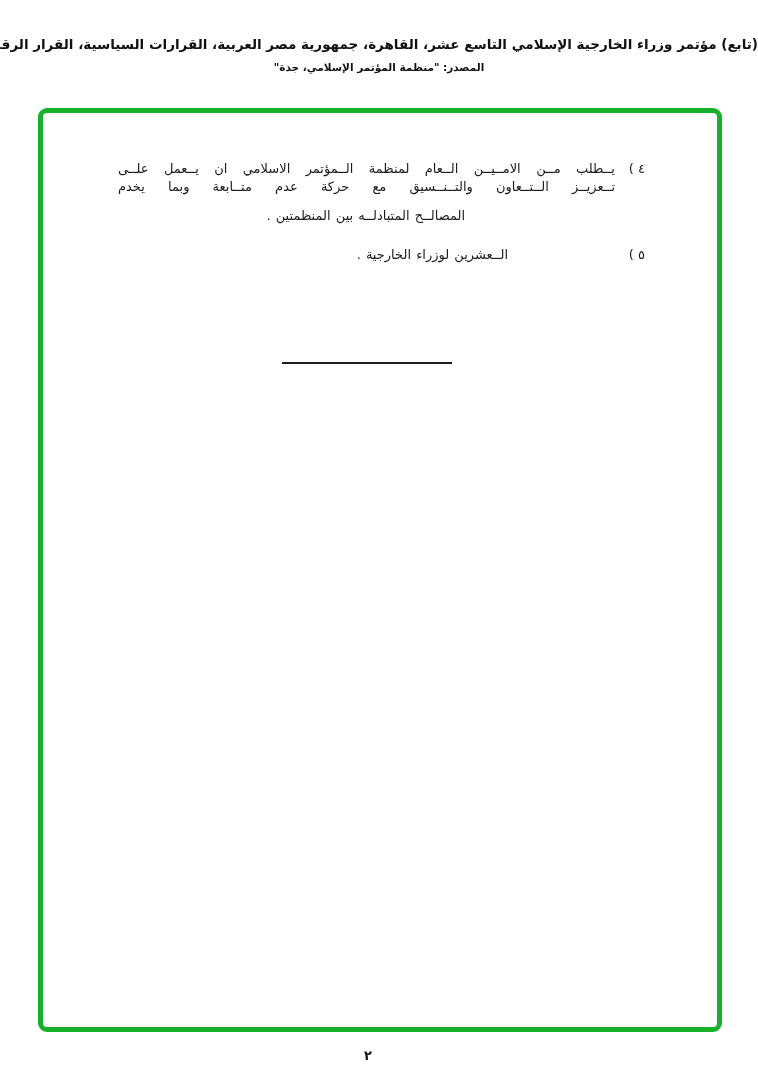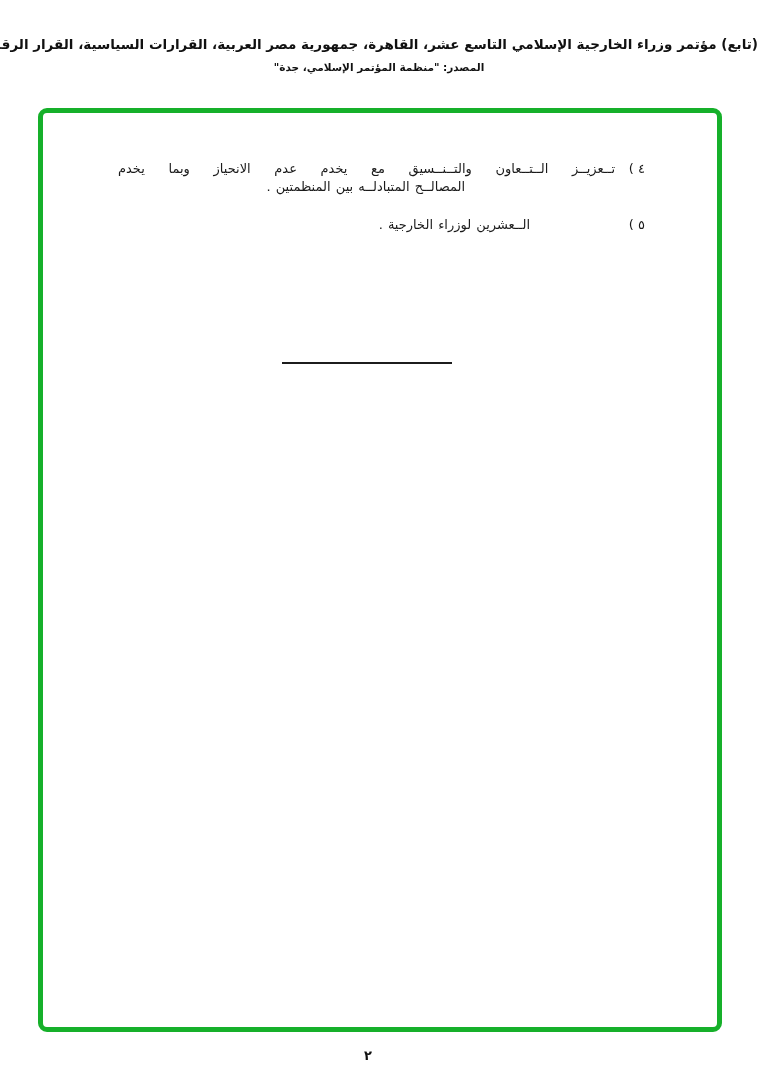--- a/index.html
+++ b/index.html
@@ -132,6 +132,7 @@
       <div class="item item-4">
         <span class="marker">٤ )</span>
         <span class="lines">
+          <span class="ln">يــطلب مــن الامــيــن الــعام لمنظمة الــمؤتمر الاسلامي ان يــعمل علــى</span>
           <span class="ln">تــعزيــز الــتــعاون والتــنــسيق مع يخدم عدم الانحياز وبما يخدم</span>
           <span class="ln last">المصالــح المتبادلــه بين المنظمتين .</span>
         </span>

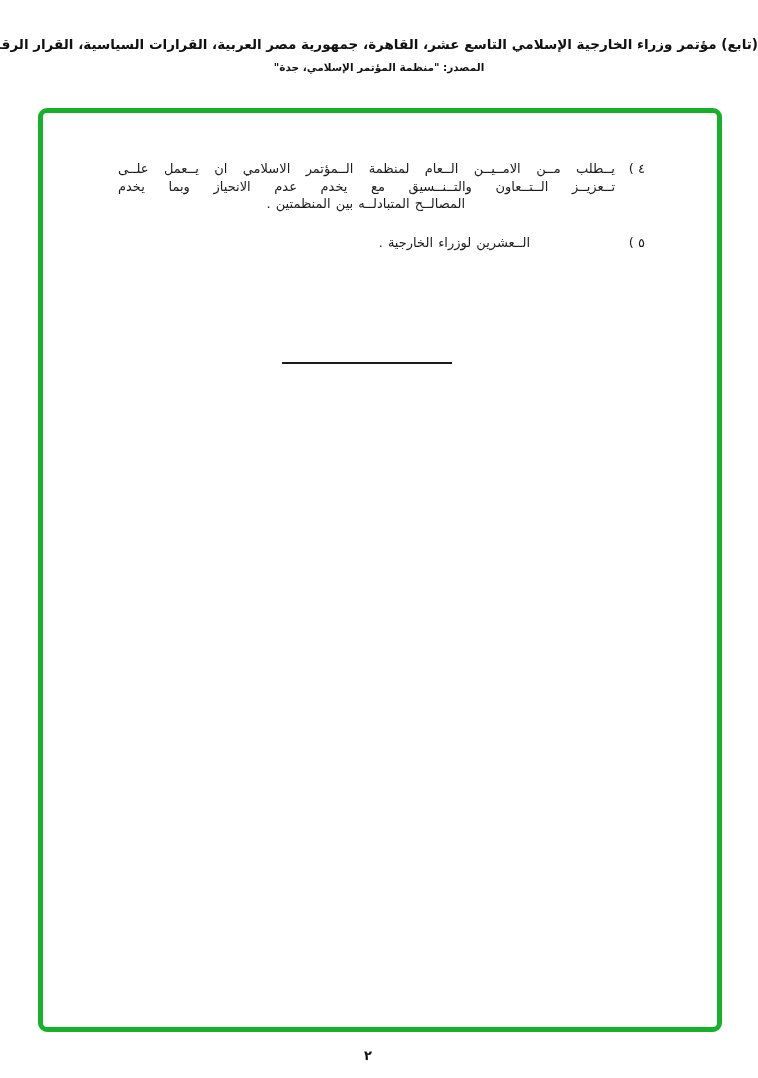--- a/index.html
+++ b/index.html
@@ -133,7 +133,7 @@
         <span class="marker">٤ )</span>
         <span class="lines">
           <span class="ln">يــطلب مــن الامــيــن الــعام لمنظمة الــمؤتمر الاسلامي ان يــعمل علــى</span>
-          <span class="ln">تــعزيــز الــتــعاون والتــنــسيق مع يخدم عدم الانحياز وبما يخدم</span>
+          <span class="ln">تــعزيــز الــتــعاون والتــنــسيق مع حركة عدم متــابعة وبما يخدم</span>
           <span class="ln last">المصالــح المتبادلــه بين المنظمتين .</span>
         </span>
       </div>

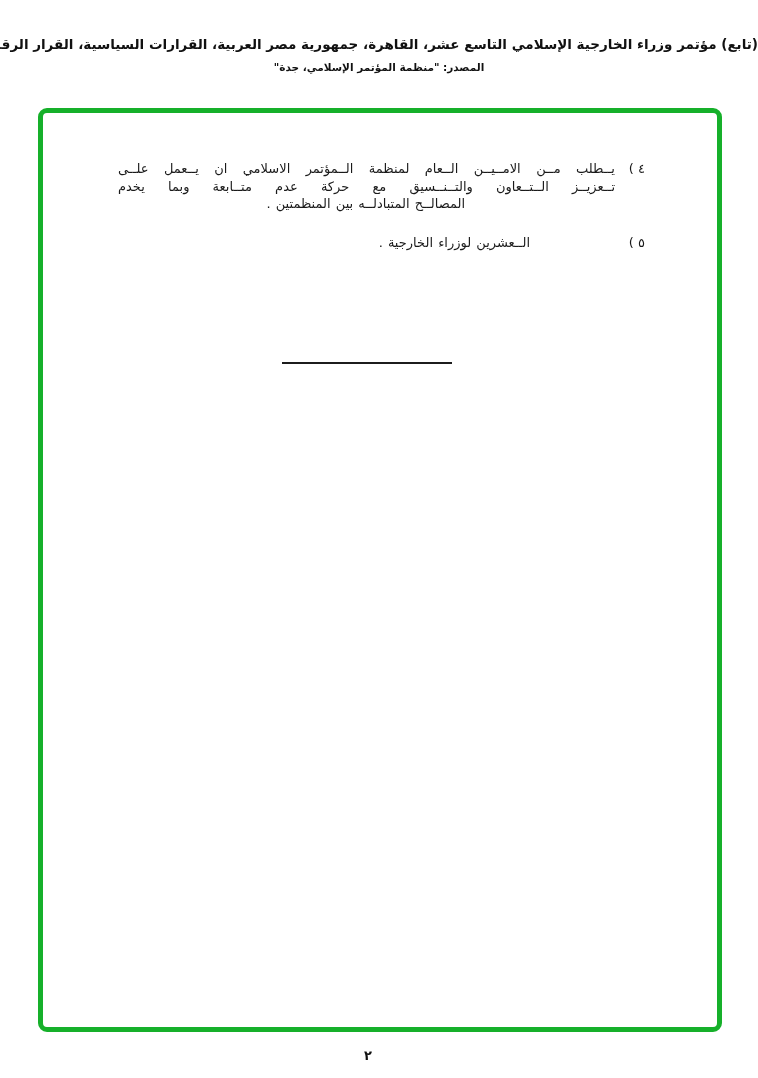--- a/index.html
+++ b/index.html
@@ -90,7 +90,7 @@
   }
   .item-4 .ln.last { margin-left: 0; padding-right: 10px; margin-right: 0; text-align-last: right; }
   .item-4 .ln.last { padding-right: 0; margin-right: 0; }
-  .item-4 .lines .ln.last { margin-right: 150px; }
+  .item-4 .lines .ln.last { margin-right: 150px; margin-top: 12px; }
   .item-5 .lines .ln.last { margin-right: 85px; }
 
   

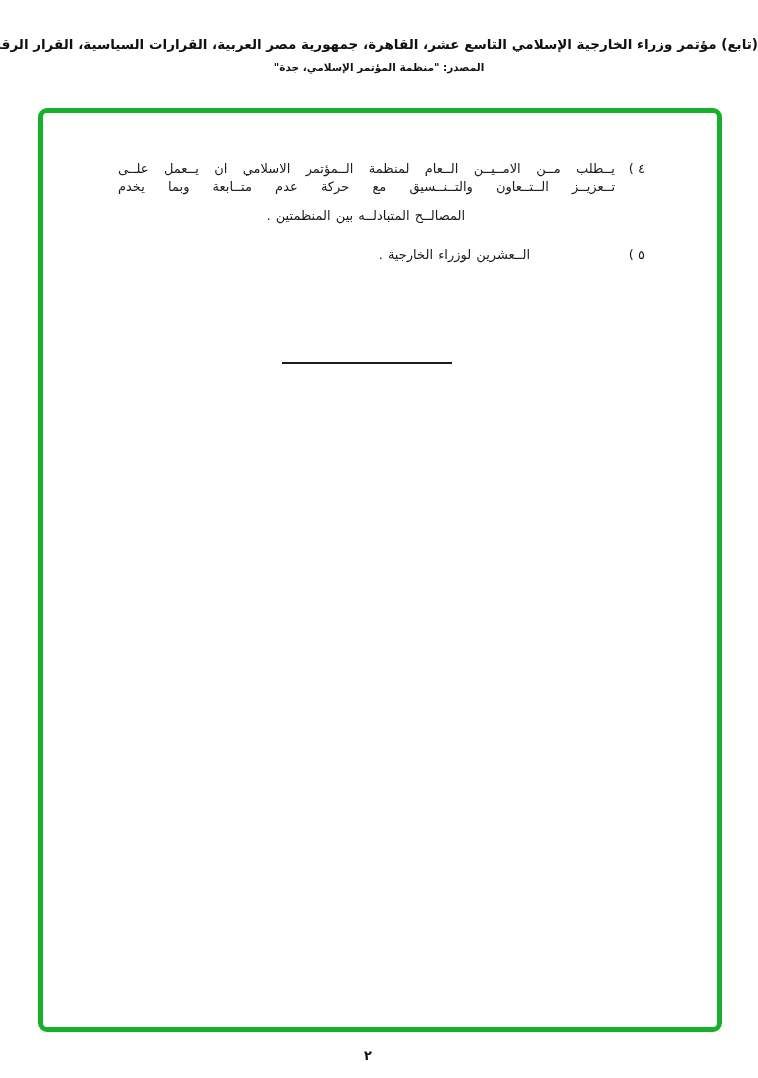--- a/index.html
+++ b/index.html
@@ -91,7 +91,7 @@
   .item-4 .ln.last { margin-left: 0; padding-right: 10px; margin-right: 0; text-align-last: right; }
   .item-4 .ln.last { padding-right: 0; margin-right: 0; }
   .item-4 .lines .ln.last { margin-right: 150px; margin-top: 12px; }
-  .item-5 .lines .ln.last { margin-right: 85px; }
+  .item-5 .lines .ln.last { margin-right: 107px; }
 
   
   .divider {

